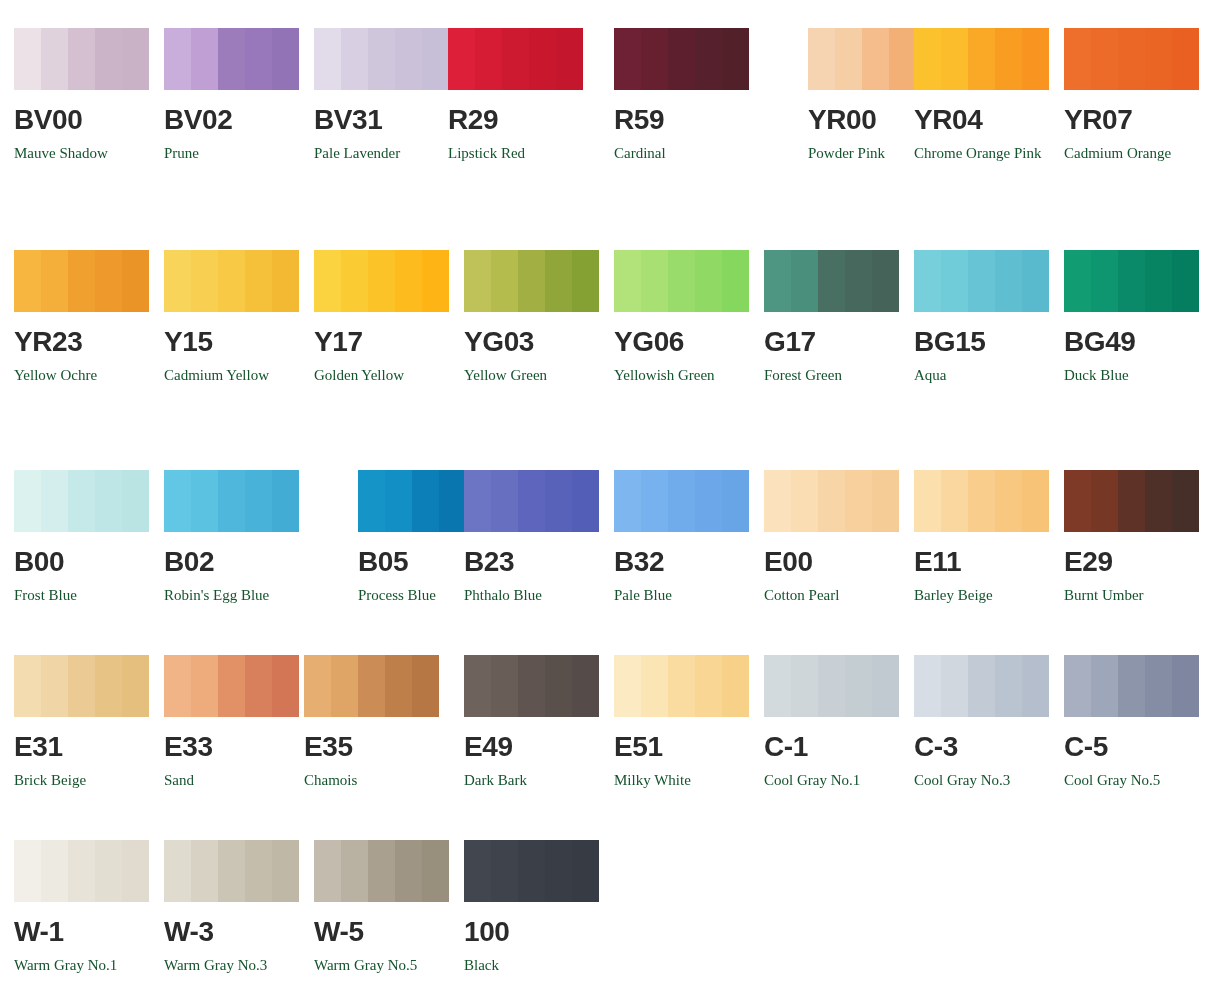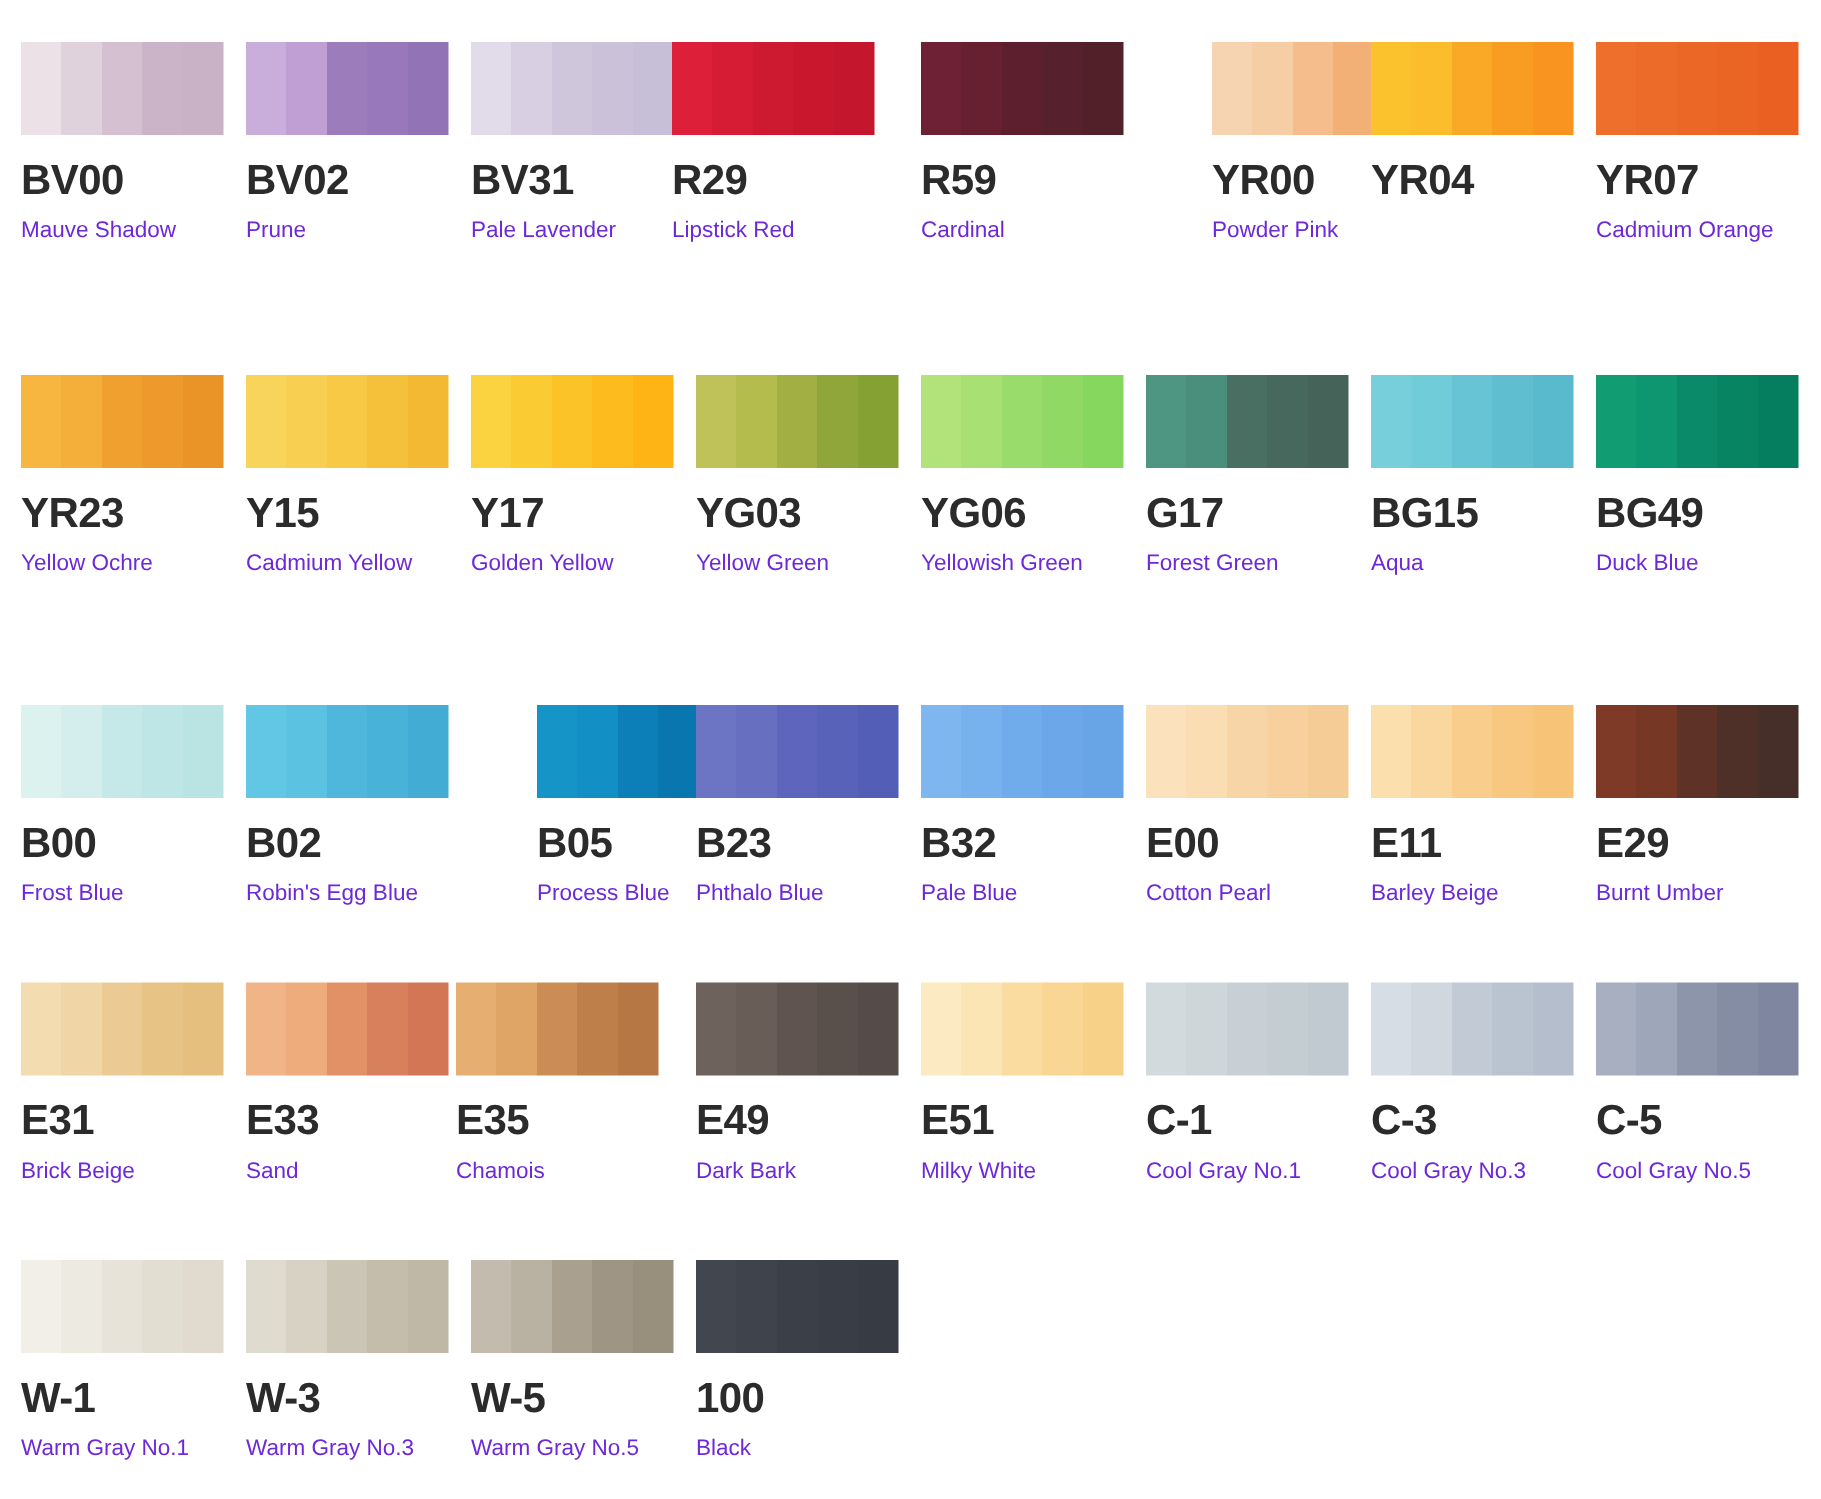--- a/index.html
+++ b/index.html
@@ -50,9 +50,10 @@
     font-weight: normal;
     line-height: 1.85;
     margin-top: 6px;
-    color: #6d28d9;
+    color: #14532d;
     width: 136px;
     word-wrap: break-word;
+    font-family: Liberation Serif, serif;
   }
 </style>
 </head>

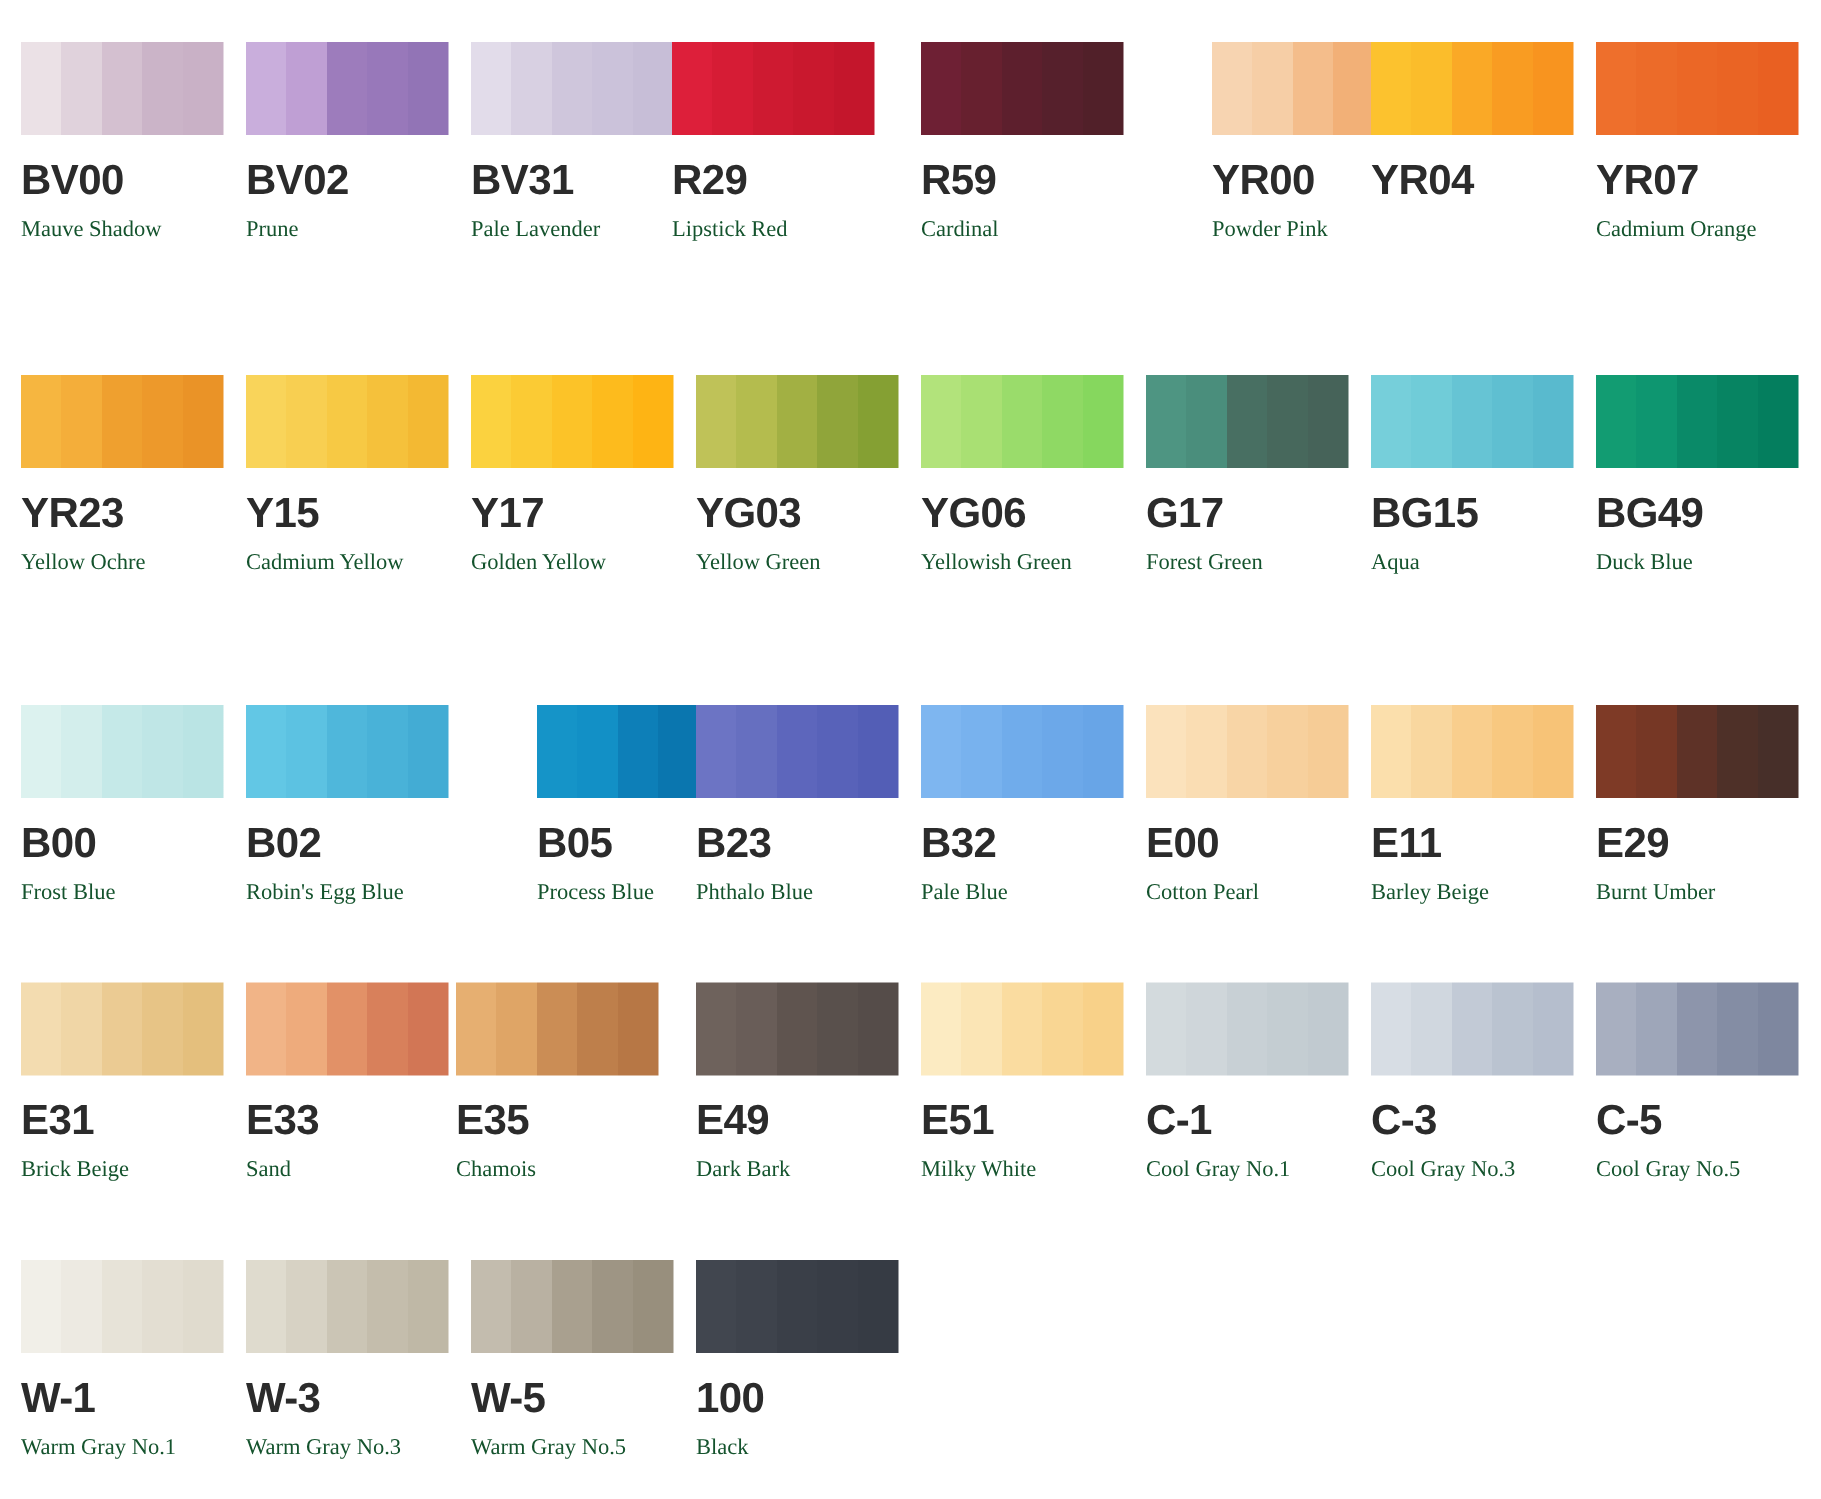--- a/index.html
+++ b/index.html
@@ -94,6 +94,7 @@
       <div class="swatch-cell" style="left: 914px;">
         <div class="swatch-chip" style="background: linear-gradient(to right, rgb(252, 194, 46) 0%, rgb(252, 194, 46) 20%, rgb(251, 189, 43) 20%, rgb(251, 189, 43) 40%, rgb(250, 169, 38) 40%, rgb(250, 169, 38) 60%, rgb(249, 156, 34) 60%, rgb(249, 156, 34) 80%, rgb(248, 148, 31) 80%, rgb(248, 148, 31) 100%);"></div>
         <div class="swatch-code">YR04</div>
+        <div class="swatch-name">Chrome Orange Pink</div>
       </div>
       <div class="swatch-cell" style="left: 1064px;">
         <div class="swatch-chip" style="background: linear-gradient(to right, rgb(238, 111, 44) 0%, rgb(238, 111, 44) 20%, rgb(236, 107, 41) 20%, rgb(236, 107, 41) 40%, rgb(235, 103, 38) 40%, rgb(235, 103, 38) 60%, rgb(234, 100, 36) 60%, rgb(234, 100, 36) 80%, rgb(233, 96, 34) 80%, rgb(233, 96, 34) 100%);"></div>

